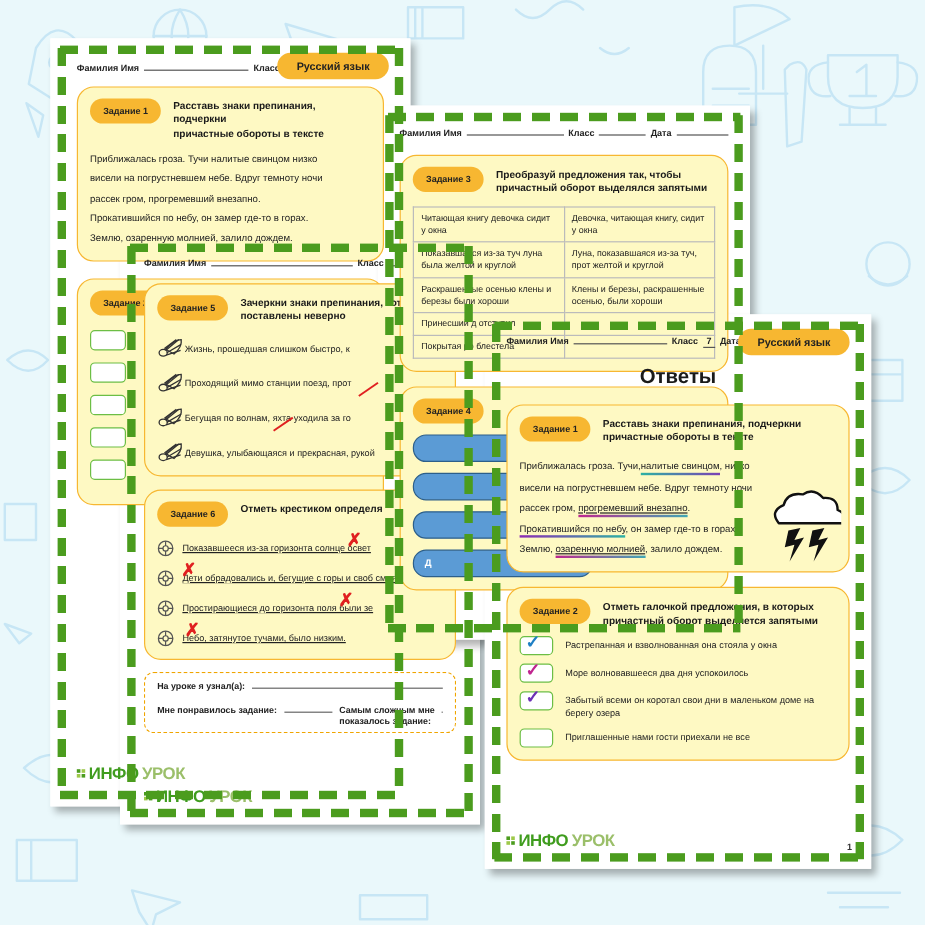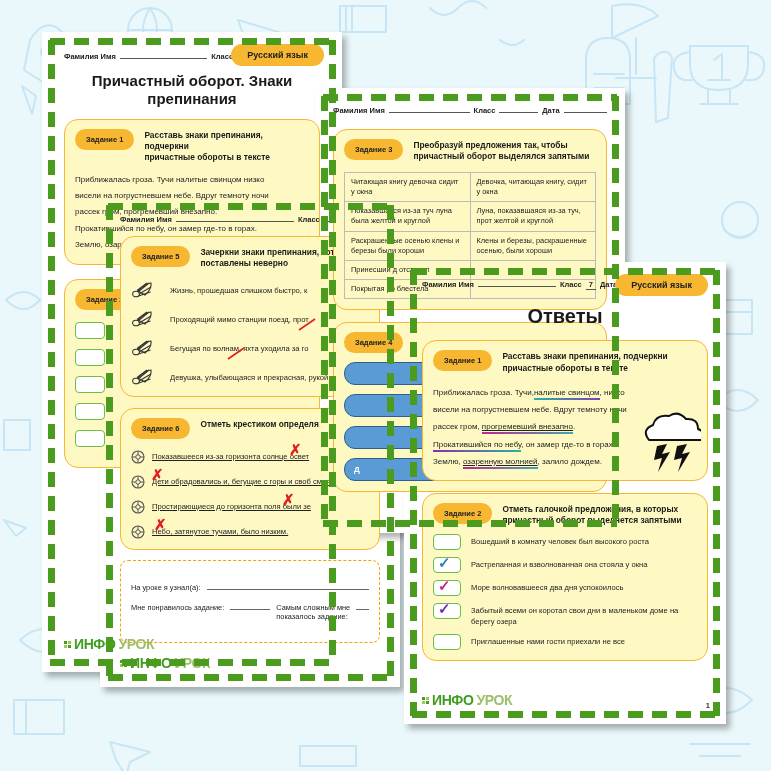--- a/index.html
+++ b/index.html
@@ -226,7 +226,6 @@
     <div class="subject-badge">Русский язык</div>
 
     <div class="doc-title">
-      <div>Причастный оборот. Знаки препинания</div>
     </div>
 
     <div class="card">

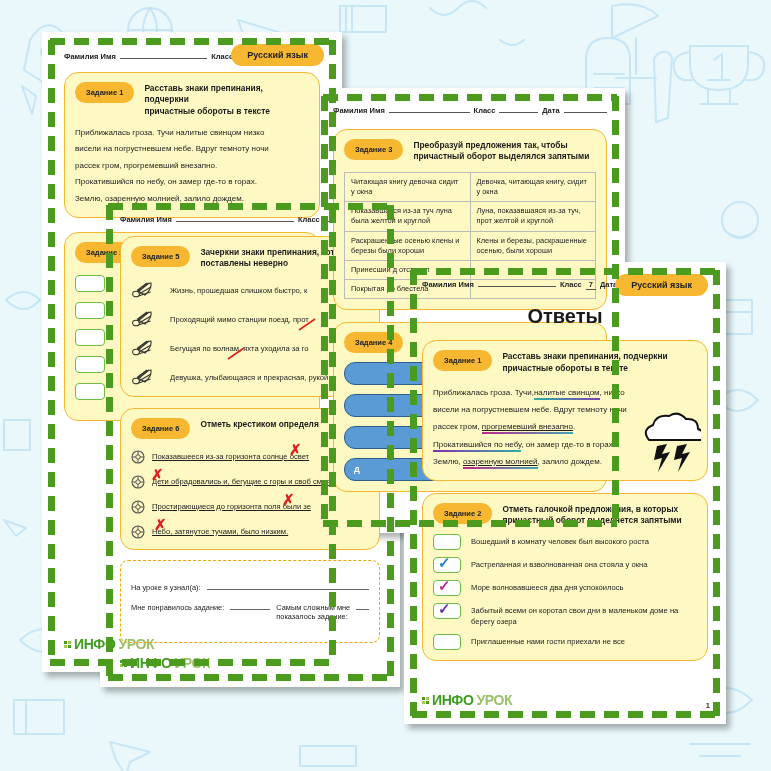--- a/index.html
+++ b/index.html
@@ -107,7 +107,7 @@
              border-radius:4px; background:#fff; margin-bottom:10px; }
 
   
-  .shrow{ display:flex; align-items:flex-start; gap:17px; margin-top:11px; }
+  .shrow{ display:flex; align-items:flex-start; gap:1px; margin-top:11px; }
   .shrow .txt{ font-size:7.6px; color:#222; line-height:1.5; padding-top:4px; }
 
   

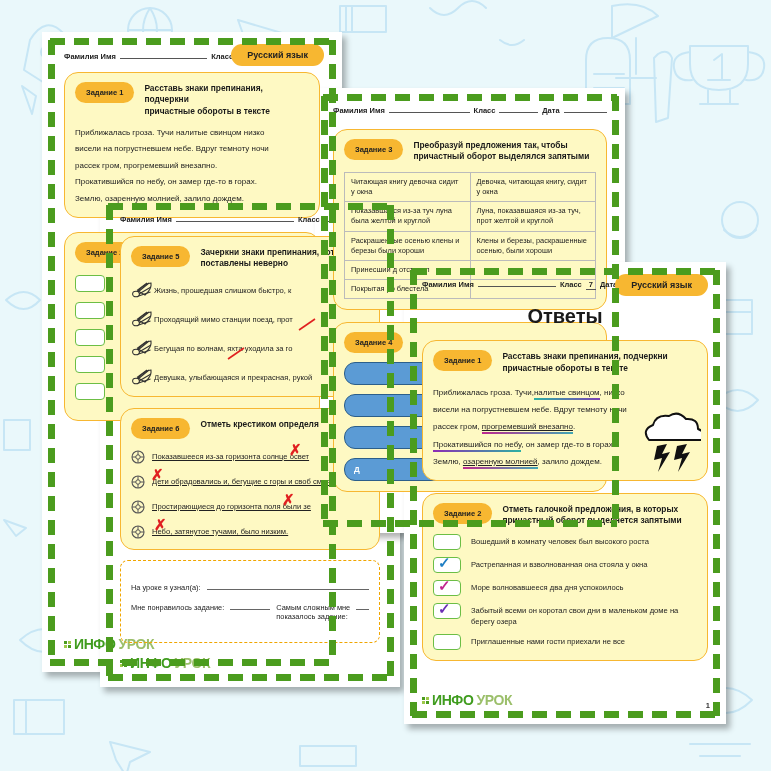--- a/index.html
+++ b/index.html
@@ -505,7 +505,7 @@
 
     <div class="subject-badge">Русский язык</div>
 
-    <div class="doc-title" style="margin-top:14px; font-size:20px;">Ответы</div>
+    <div class="doc-title" style="margin-top:14px; font-size:17px;">Ответы</div>
 
     <div class="card" style="margin-top:12px;">
       <div class="card-head">

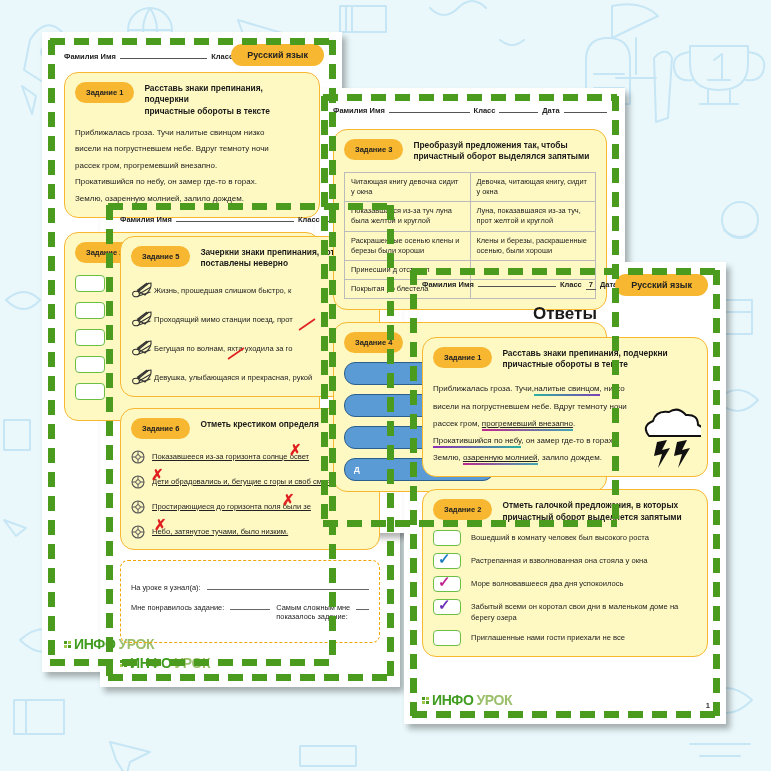--- a/index.html
+++ b/index.html
@@ -544,10 +544,6 @@
 
       <div style="margin-top:6px;">
         <div class="optrow">
-          <div class="chkbox"></div>
-          <div class="txt">Вошедший в комнату человек был высокого роста</div>
-        </div>
-        <div class="optrow">
           <div class="chkbox">
             <span class="tick t-blue">✓</span>
           </div>

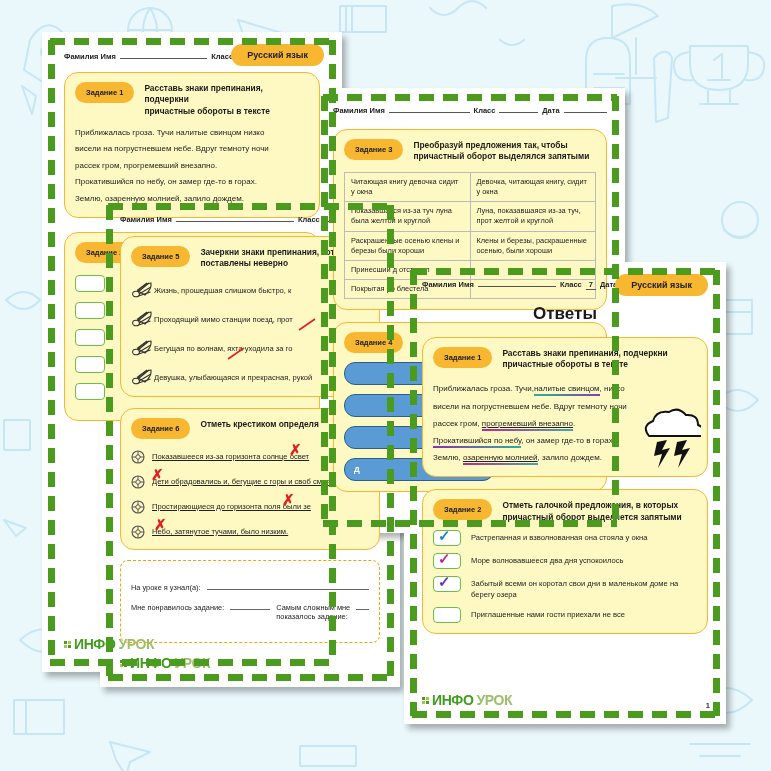--- a/index.html
+++ b/index.html
@@ -135,7 +135,7 @@
   
   .reflect{
     border:1.4px dashed #f0a500; border-radius:8px; margin-top:10px;
-    padding:20px 10px; font-size:7.4px; font-weight:normal; color:#222;
+    padding:4px 10px; font-size:7.4px; font-weight:bold; color:#222;
   }
   .reflect .r1{ display:flex; align-items:baseline; gap:6px; }
   .reflect .r2{ display:flex; align-items:baseline; gap:6px; margin-top:9px; }

